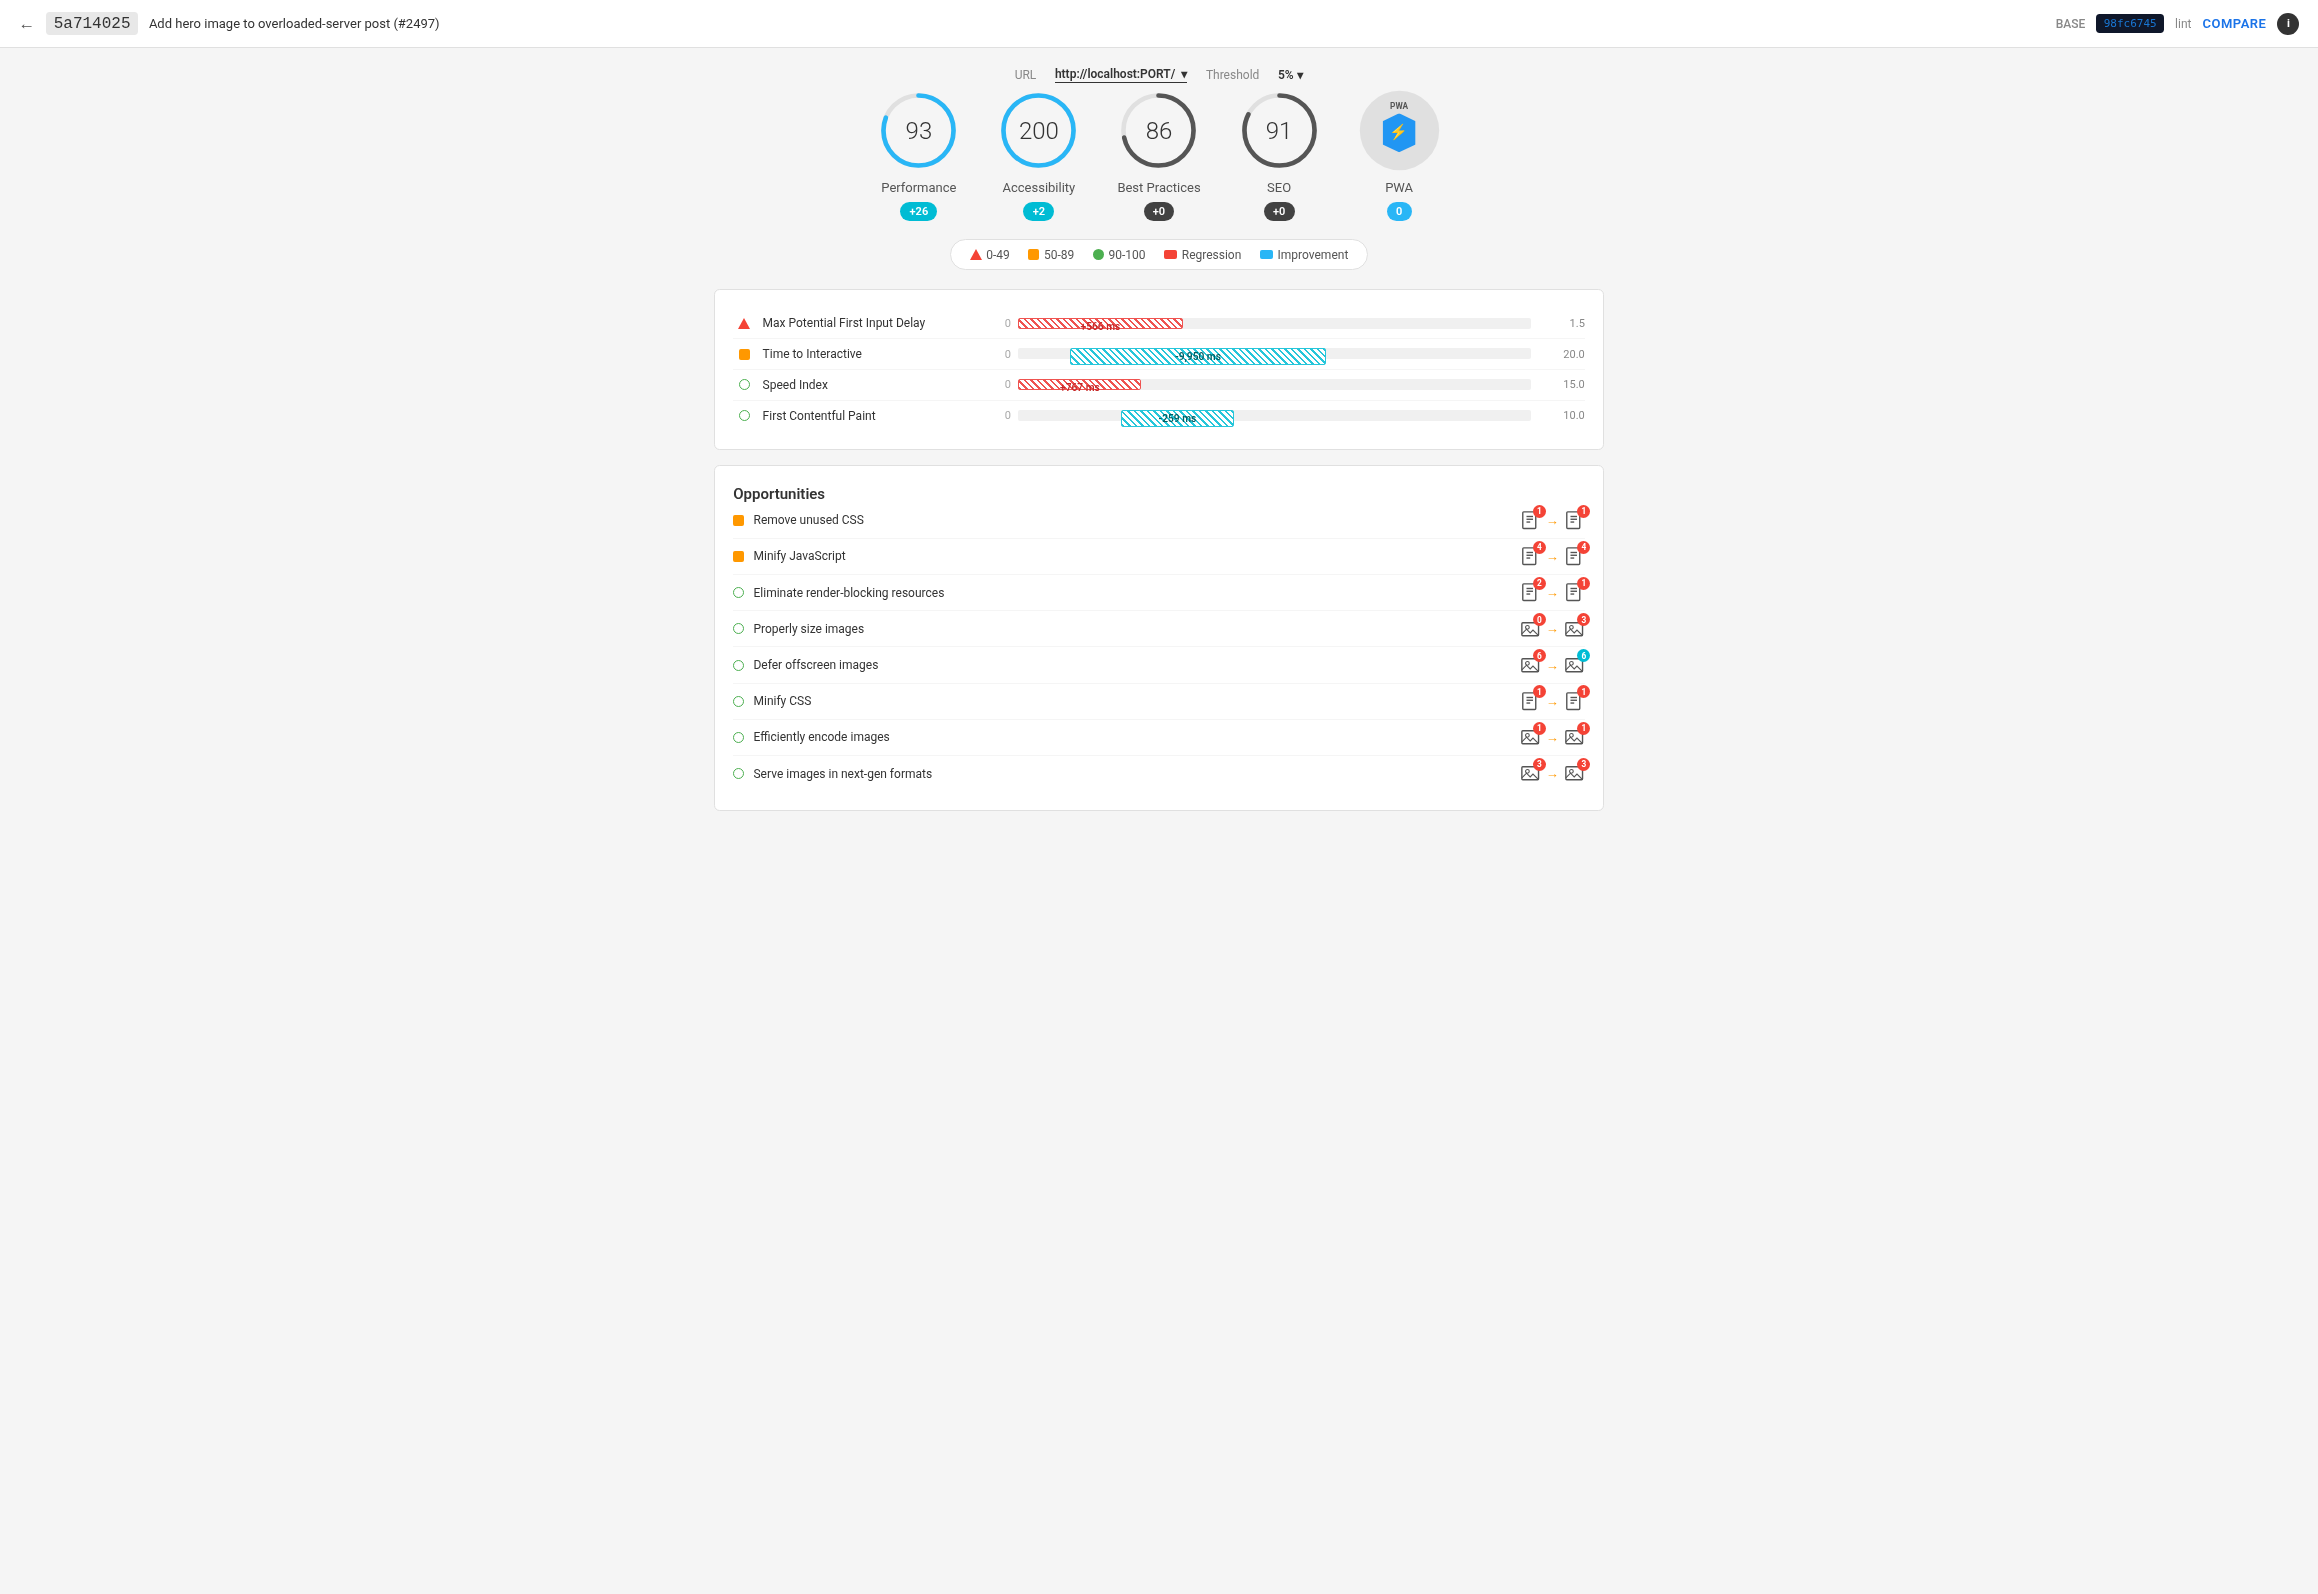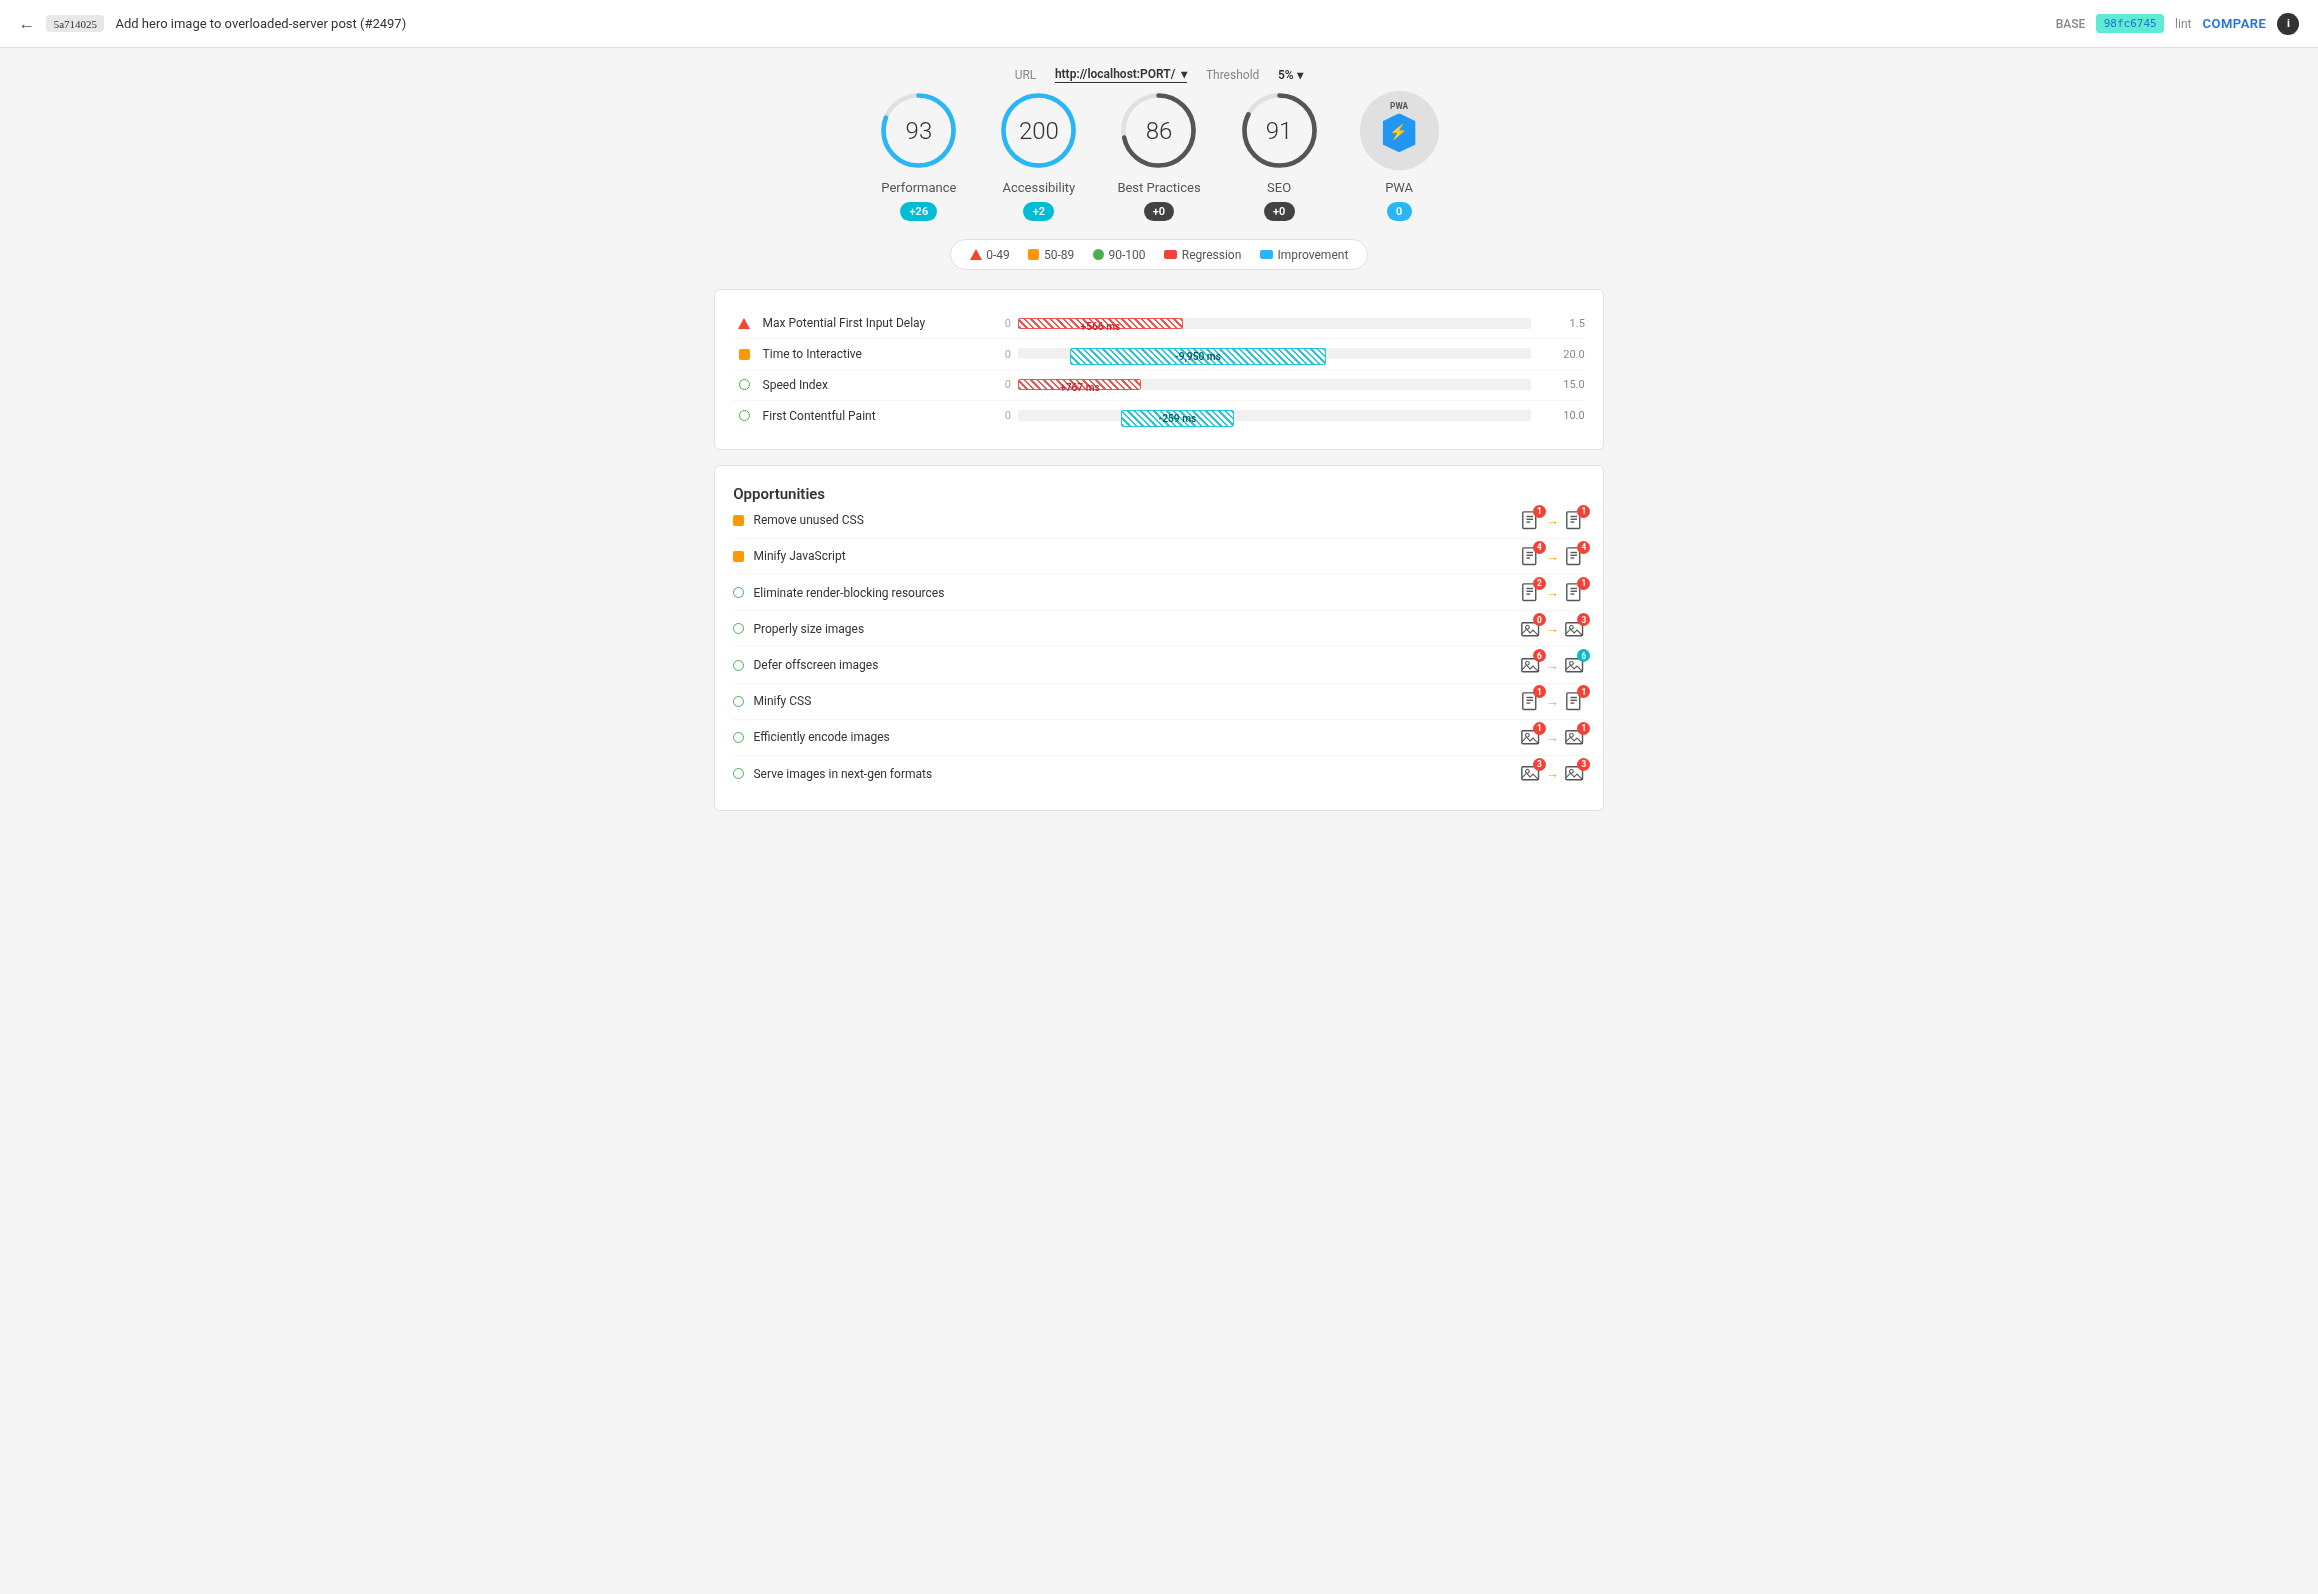--- a/index.html
+++ b/index.html
@@ -20,8 +20,8 @@
       background: #e8e8e8;
       border-radius: 3.7px;
       padding: 2.8px 7.4px;
-      font-size: 11px;
-      font-family: Liberation Serif, serif;
+      font-size: 16px;
+      font-family: Liberation Mono, monospace;
       color: #333;
     }
     .commit-title { font-size: 13px; color: #333; flex: 1; }

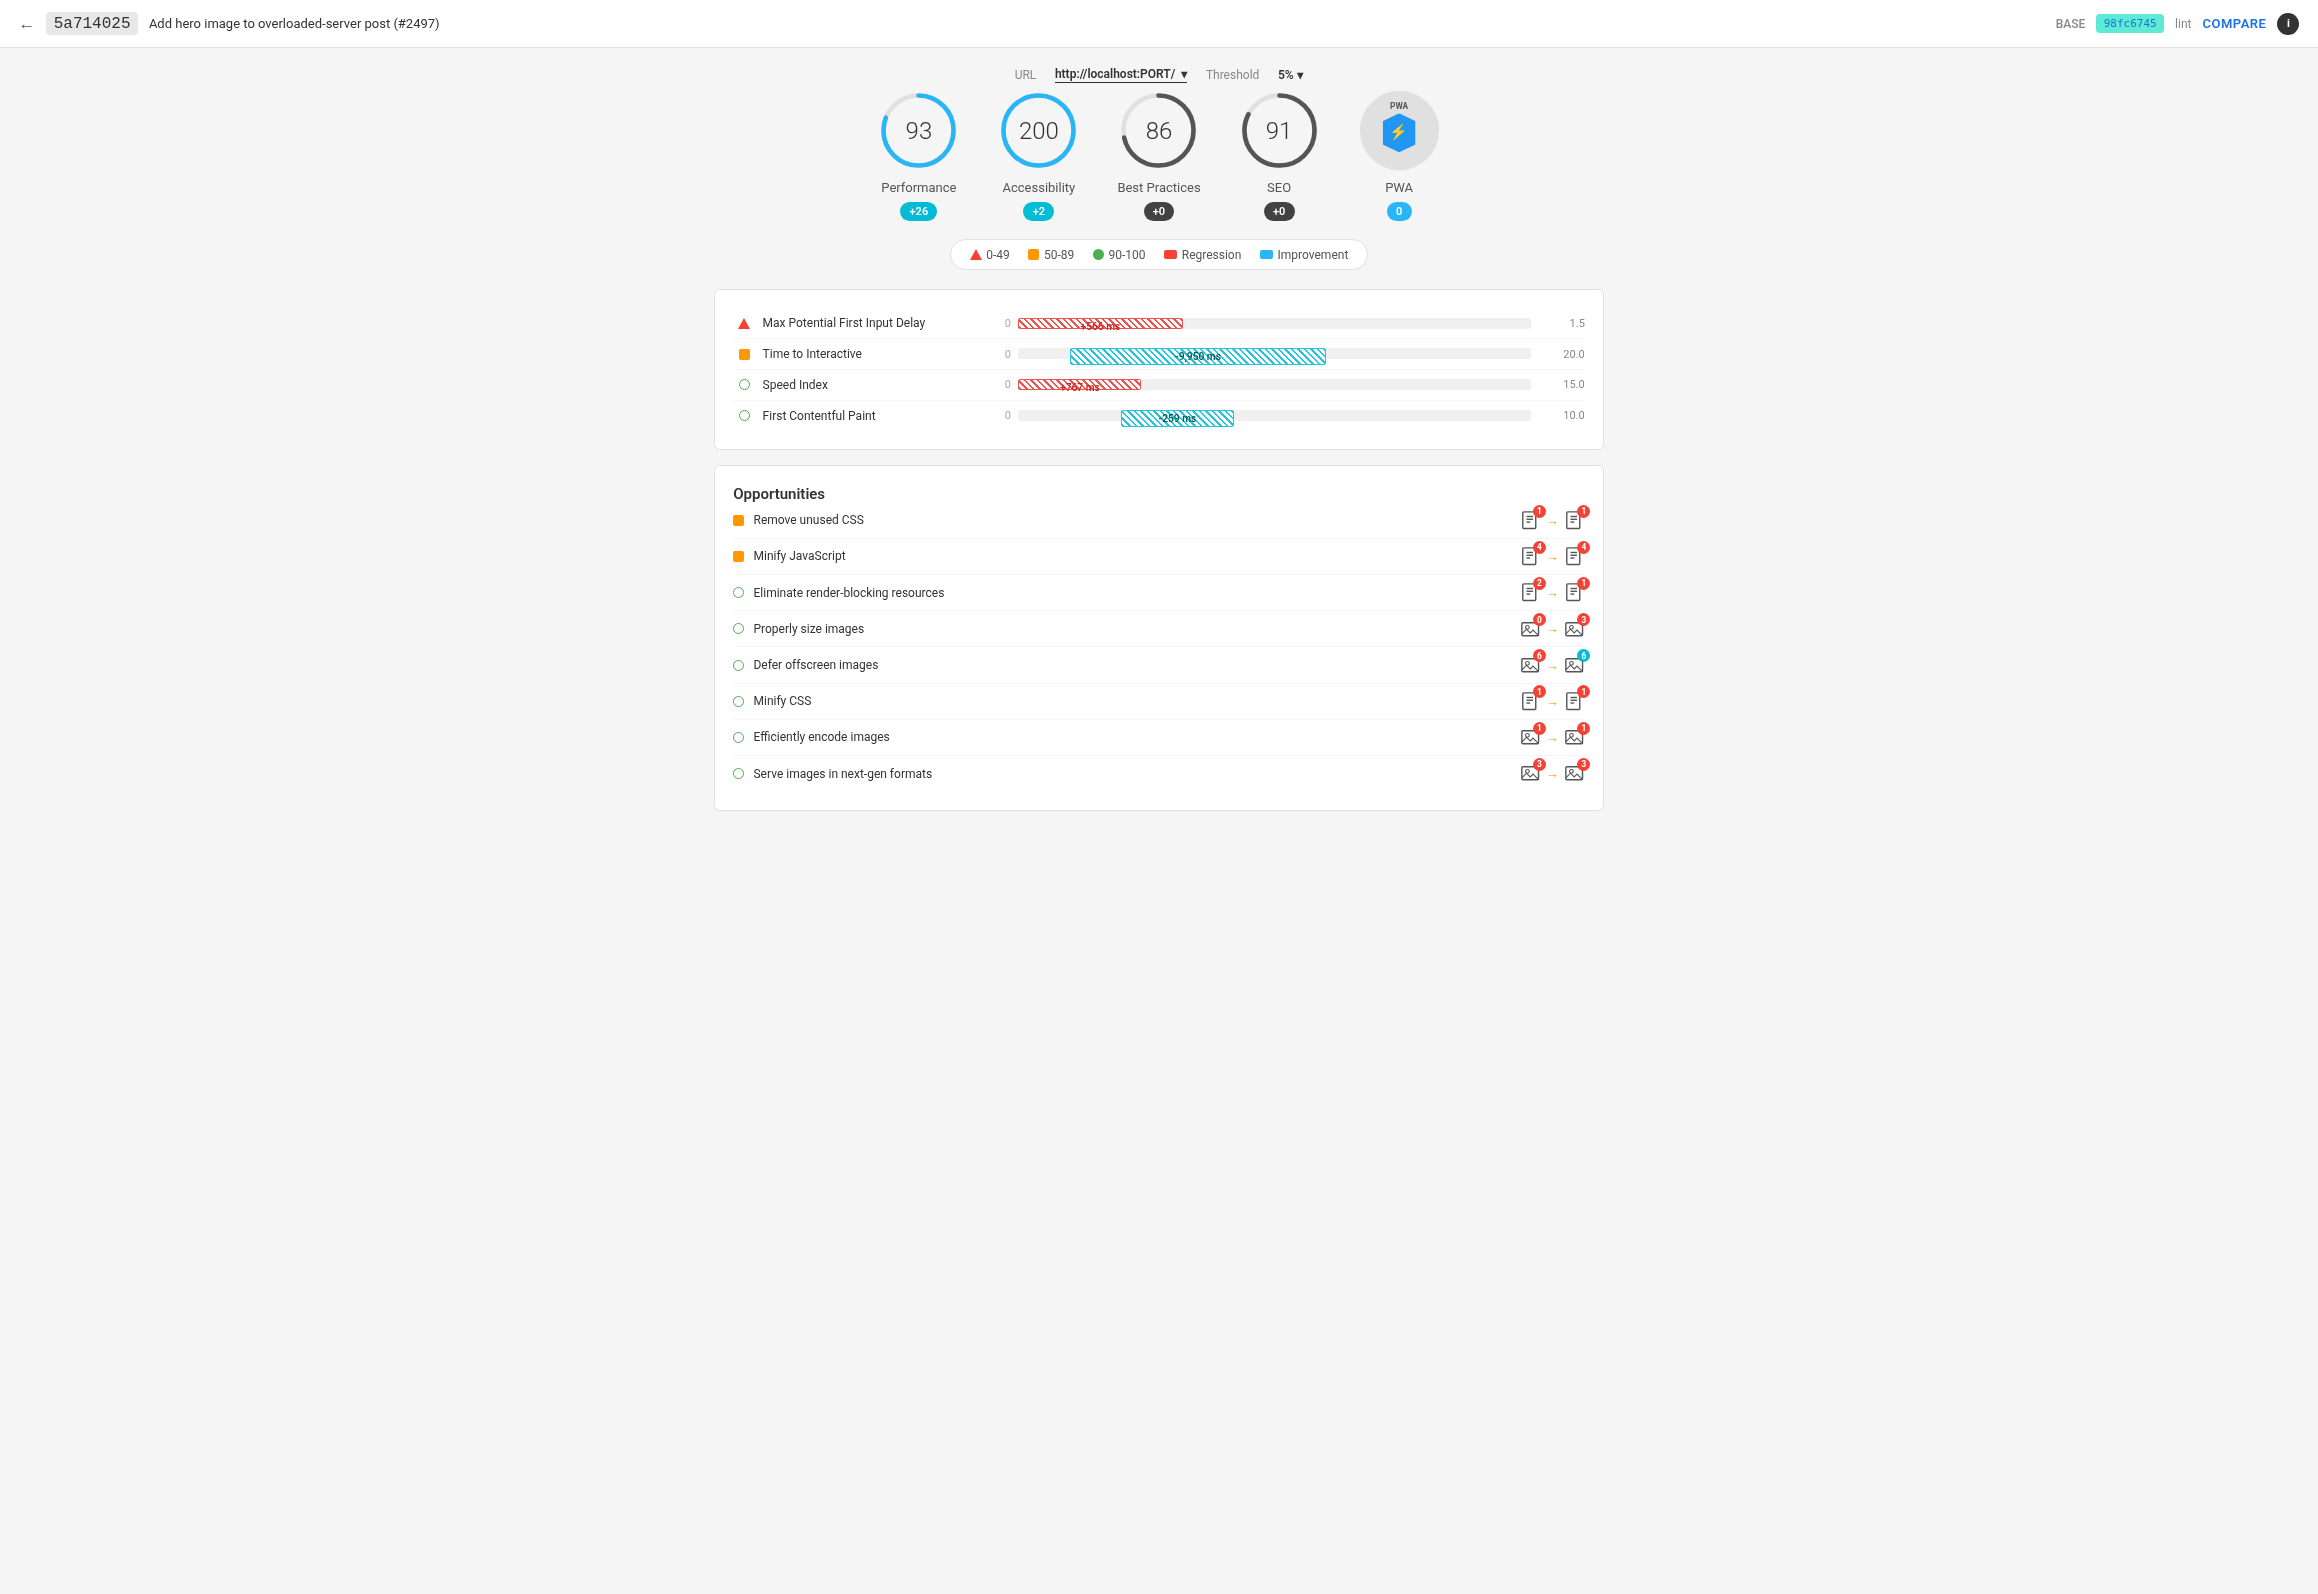--- a/index.html
+++ b/index.html
@@ -27,7 +27,7 @@
     .commit-title { font-size: 13px; color: #333; flex: 1; }
     .base-label { font-size: 12px; color: #888; font-weight: 500; }
     .commit-badge-blue {
-      background: #5eead4;
+      background: #0f172a;
       border-radius: 3.7px;
       padding: 2.8px 7.4px;
       font-size: 11px;

